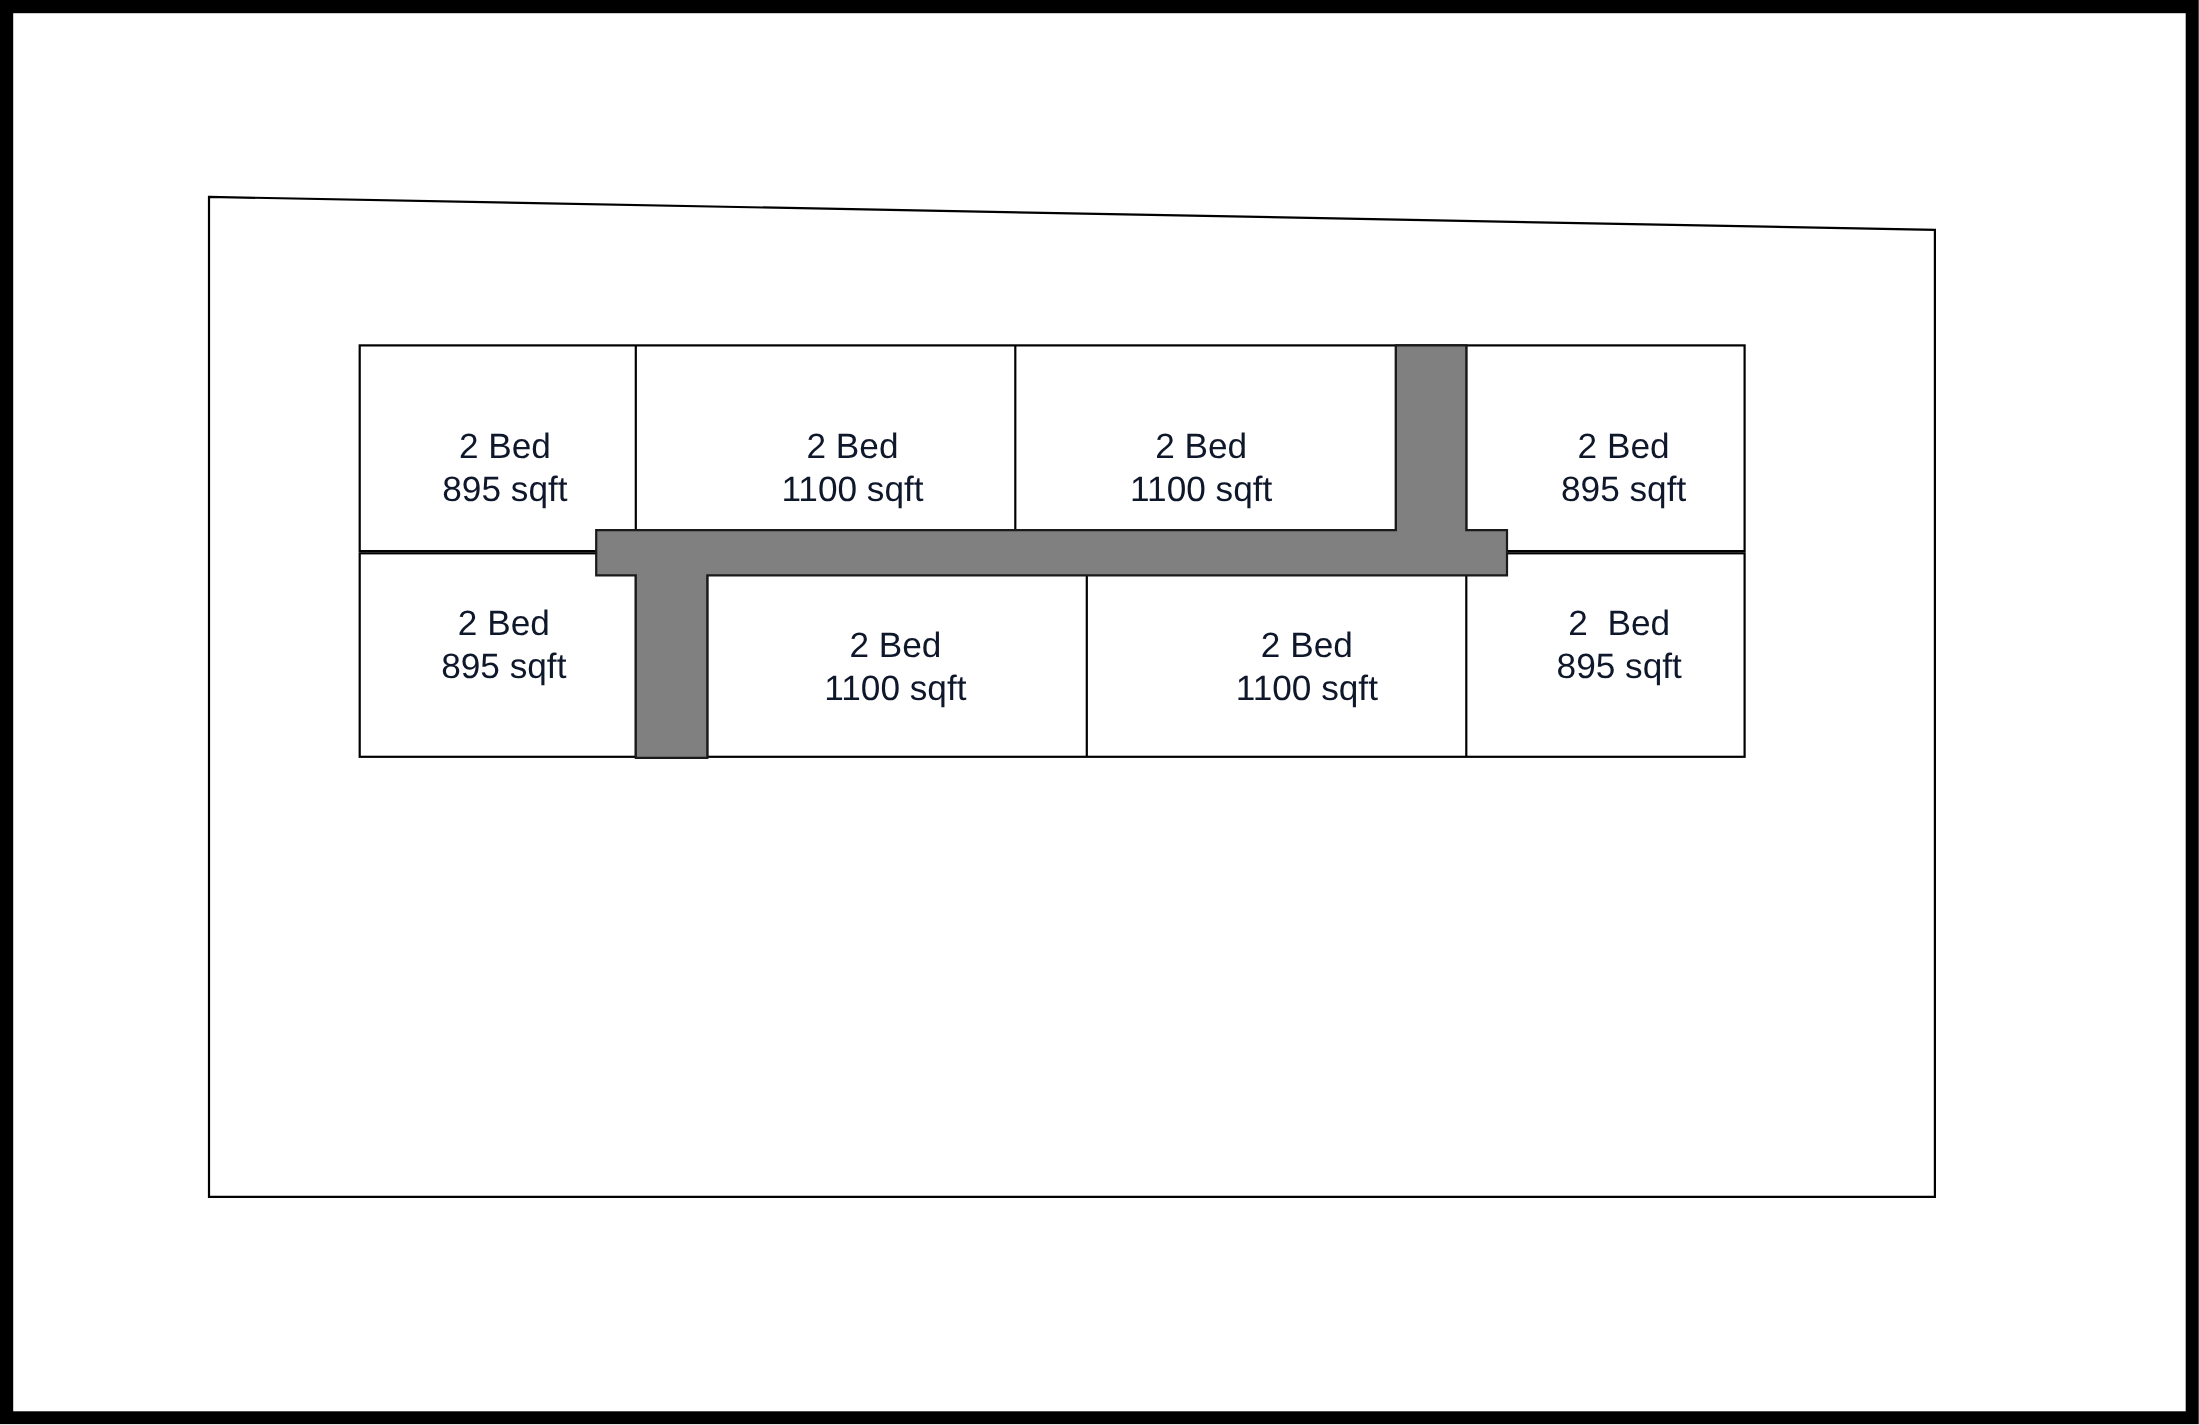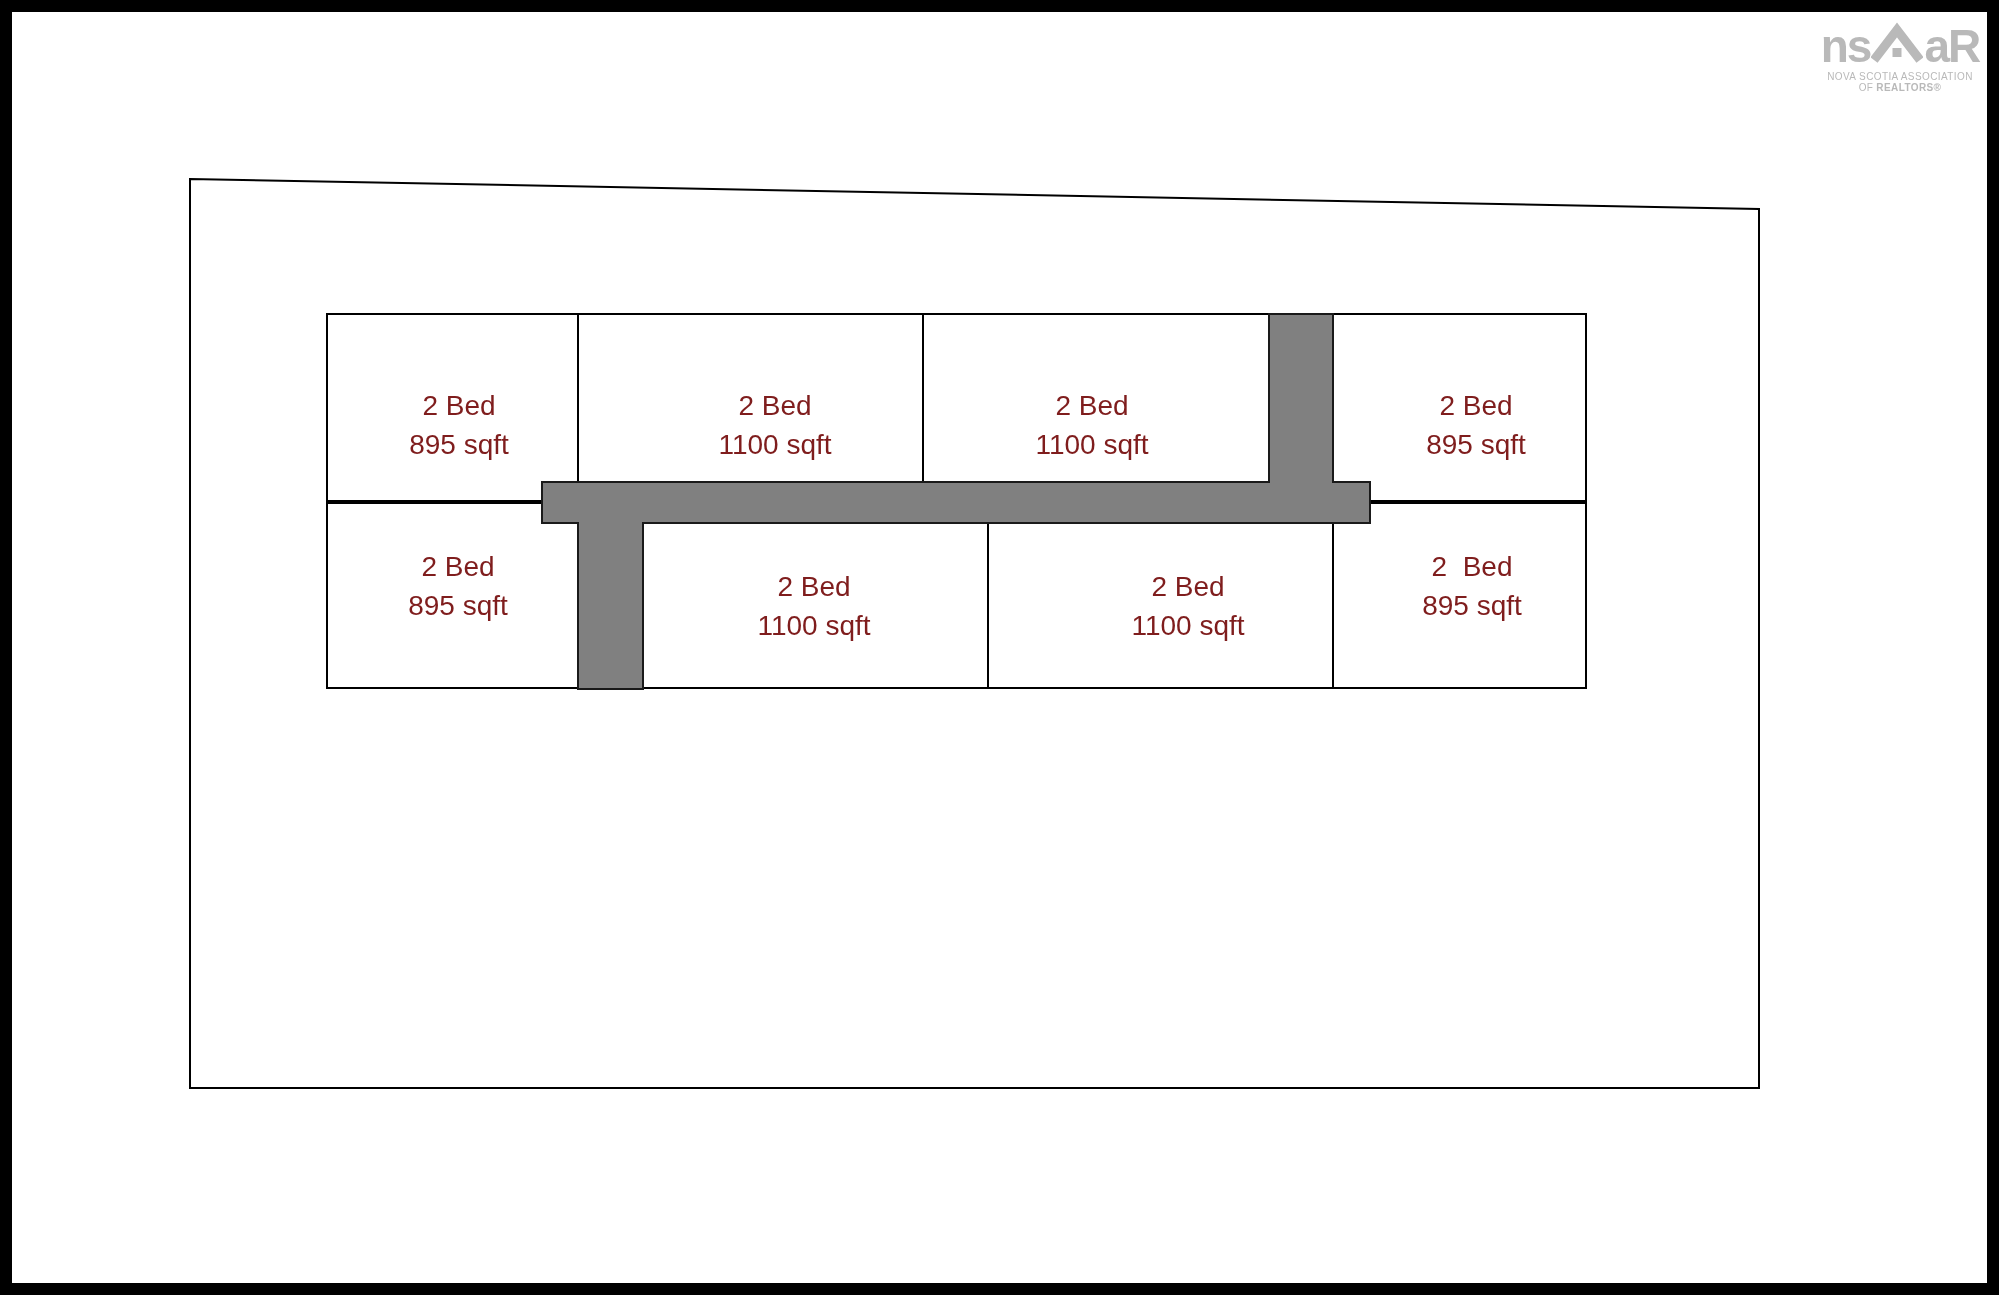--- a/index.html
+++ b/index.html
@@ -127,18 +127,6 @@
   </div>
 
 
-  <div class="logo">
-    <div class="logo-word">
-      <span class="w">ns</span>
-      <svg class="logo-house" width="52" height="42" viewBox="0 0 52 42">
-        <polyline points="3,38 26,8 49,38" fill="none" stroke="#b9b9b9" stroke-width="9"></polyline>
-        <rect x="21.5" y="26" width="9" height="9" fill="#b9b9b9"></rect>
-      </svg>
-      <span class="w">aR</span>
-    </div>
-    <div class="logo-line1">NOVA SCOTIA ASSOCIATION</div>
-    <div class="logo-line2"><span>OF</span><b>REALTORS®</b></div>
-  </div>
 
   <div class="frame"></div>
 </div>

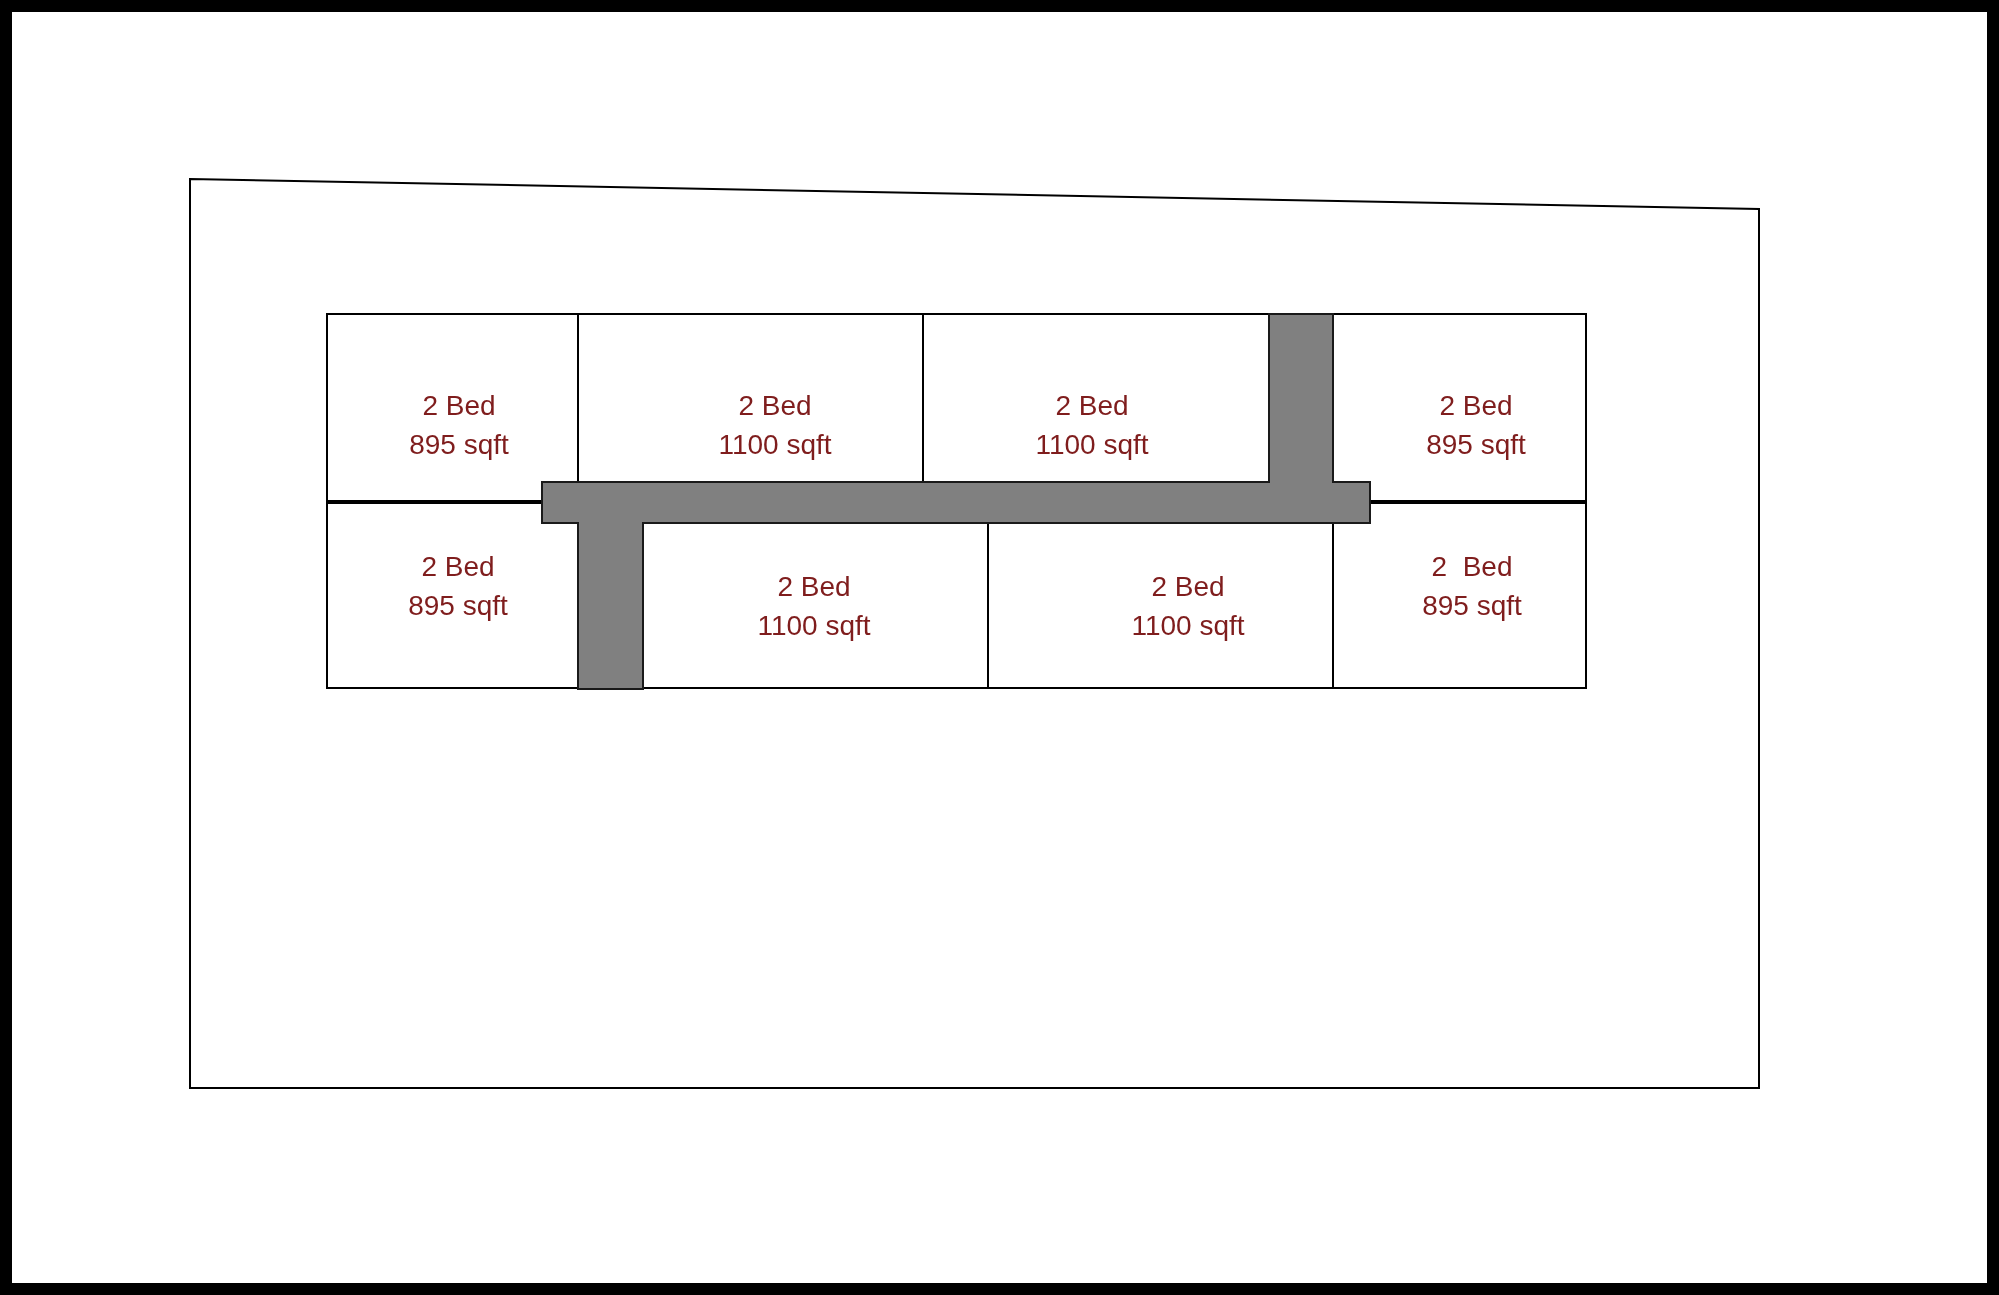--- a/index.html
+++ b/index.html
@@ -21,9 +21,9 @@
     position:absolute;
     transform:translateX(-50%);
     text-align:center;
-    font-size:28px;
+    font-size:32px;
     line-height:39px;
-    color:#7f1d1d;
+    color:#0f172a;
   }
   .unit-label span{display:block;white-space:pre;}
   .level-title{

